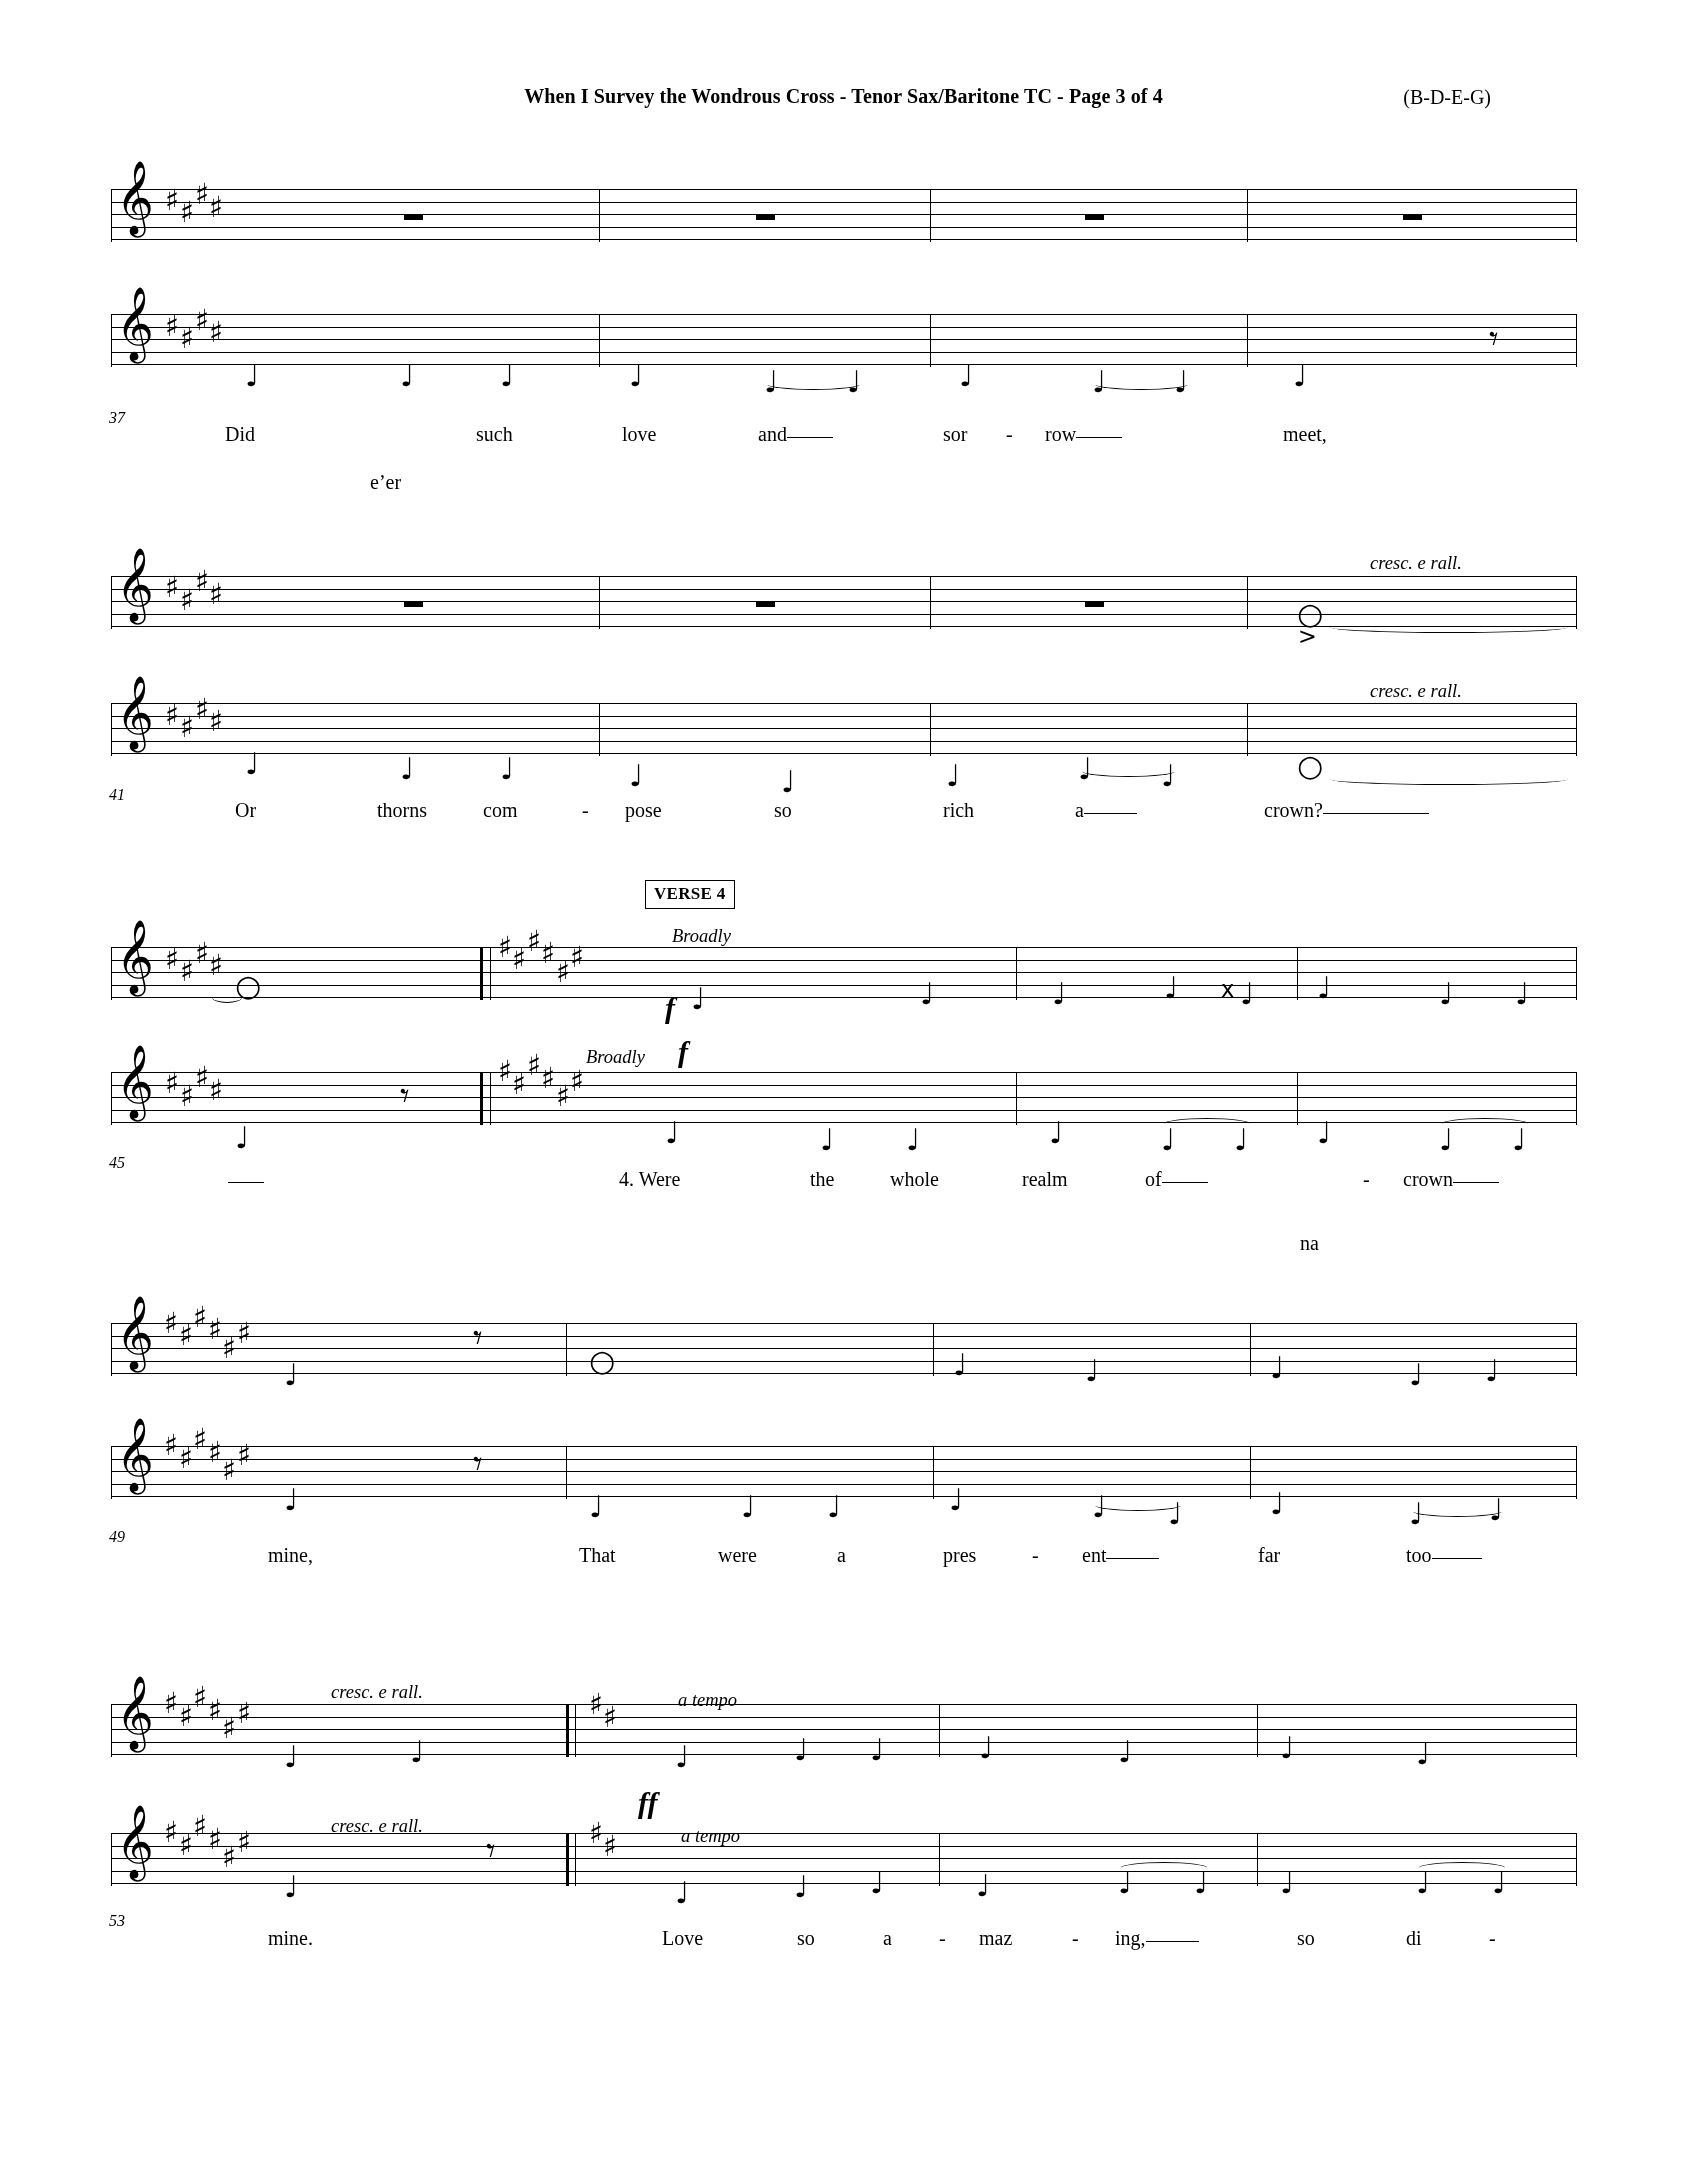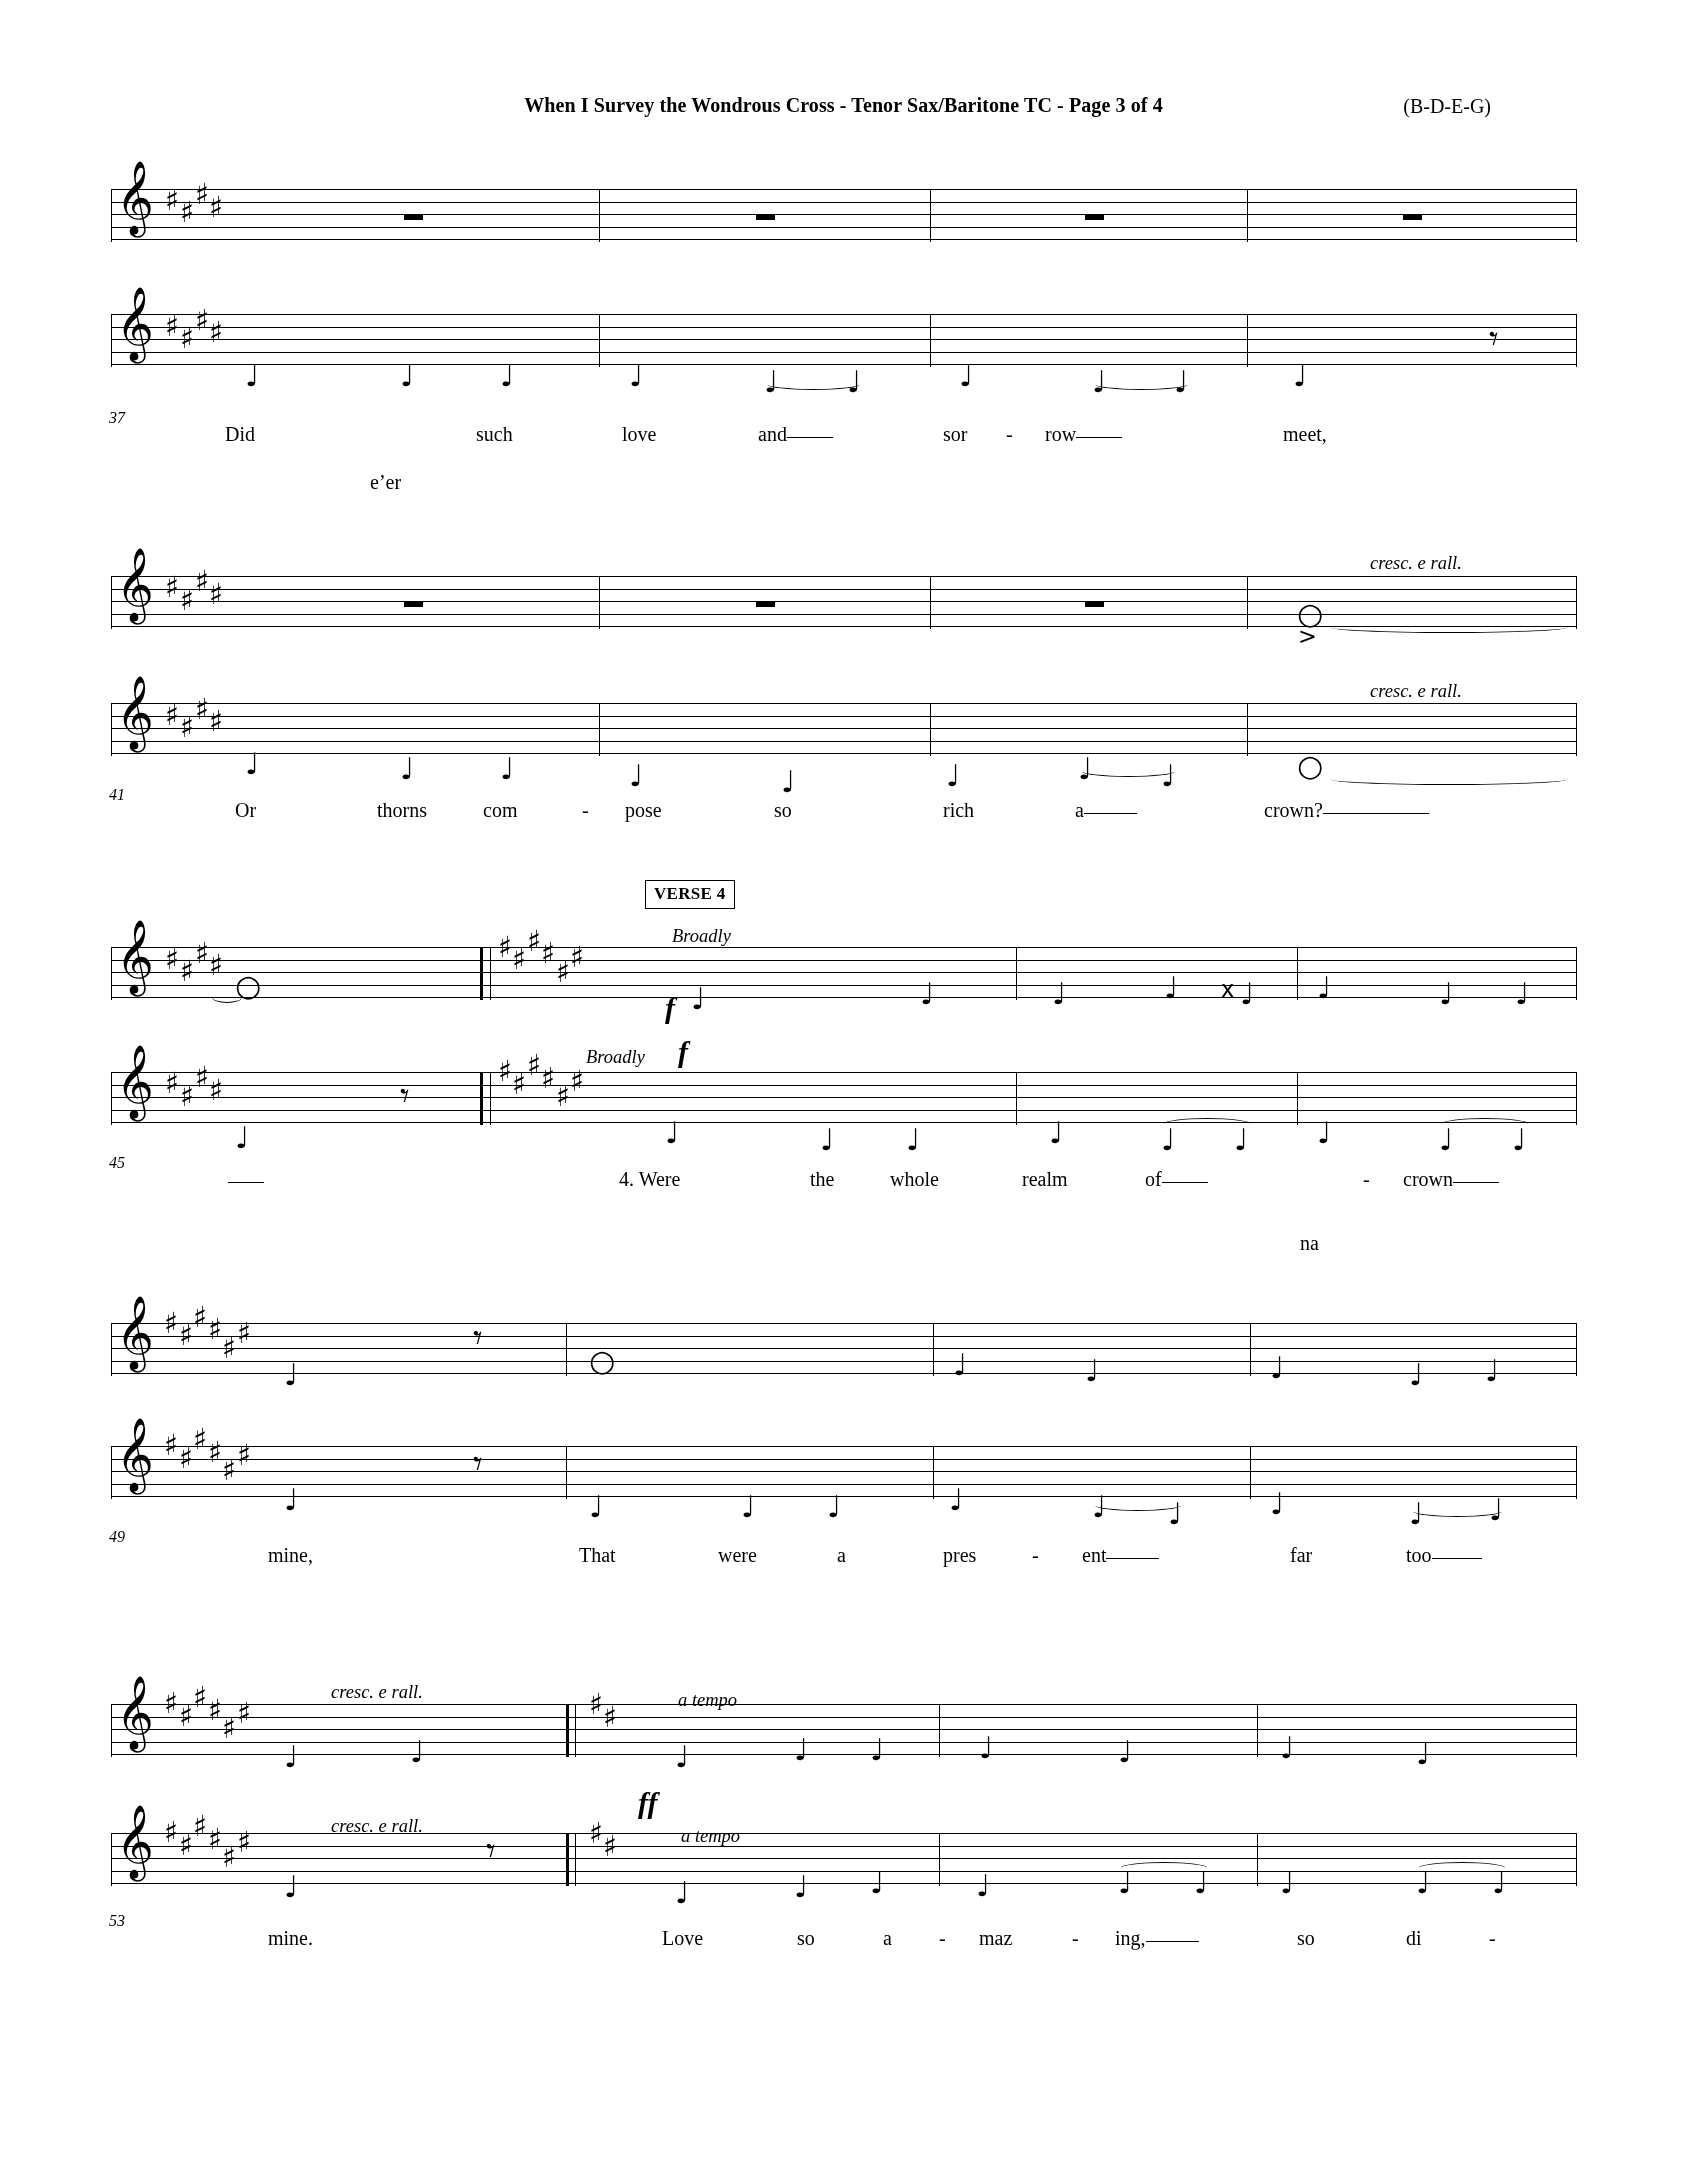--- a/index.html
+++ b/index.html
@@ -24,7 +24,7 @@
   
   .header {
     position: absolute;
-    top: 94px;
+    top: 85px;
     left: 0;
     width: 1660px;
     height: 33px;

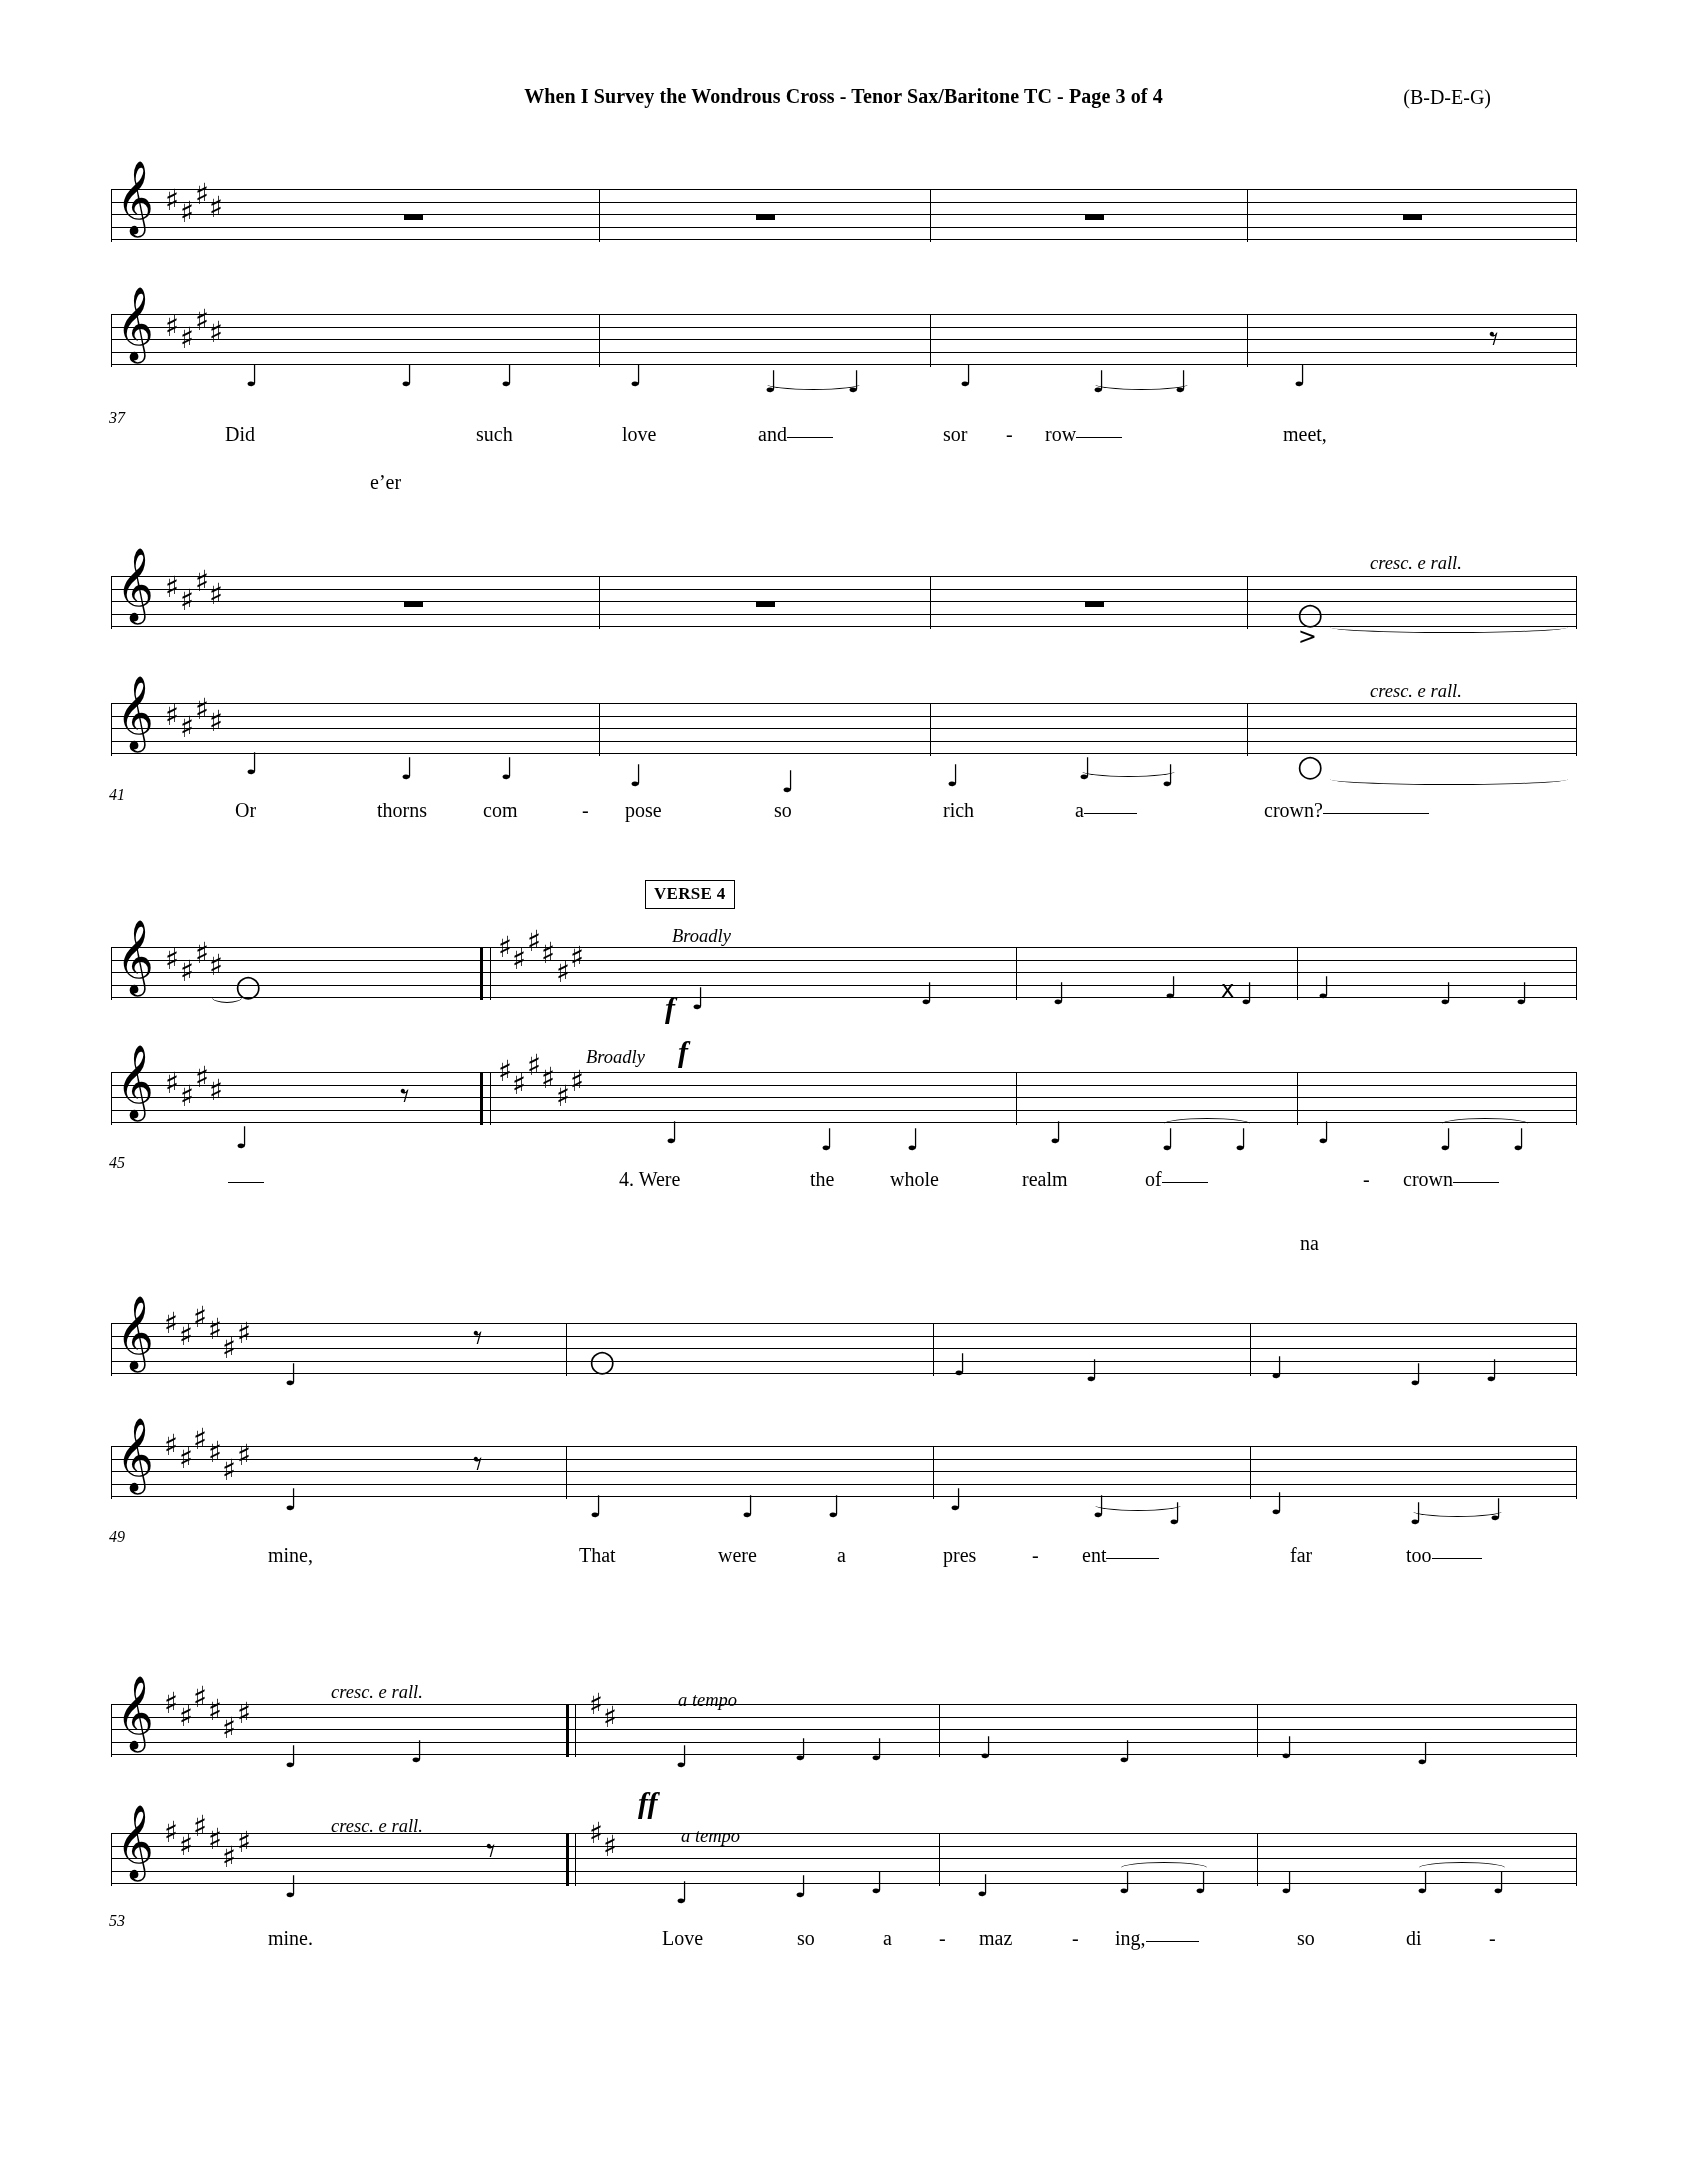--- a/index.html
+++ b/index.html
@@ -511,7 +511,7 @@
     <div class="lyric" style="left:943px; top:1544px;"><span>pres</span></div>
     <div class="lyric" style="left:1032px; top:1544px;"><span>-</span></div>
     <div class="lyric" style="left:1082px; top:1544px;"><span>ent</span><span class="ext" style="width:53px;"></span></div>
-    <div class="lyric" style="left:1290px; top:1544px;"><span>far</span></div>
+    <div class="lyric" style="left:1258px; top:1544px;"><span>far</span></div>
     <div class="lyric" style="left:1406px; top:1544px;"><span>too</span><span class="ext" style="width:50px;"></span></div>
   </div>
 

